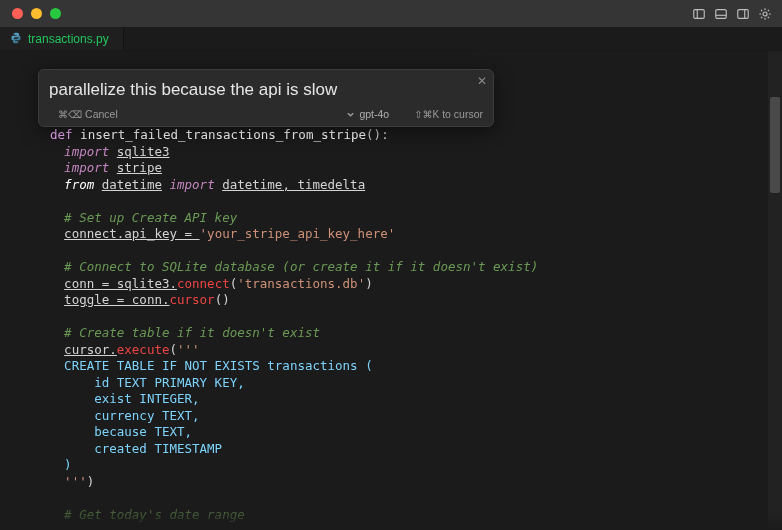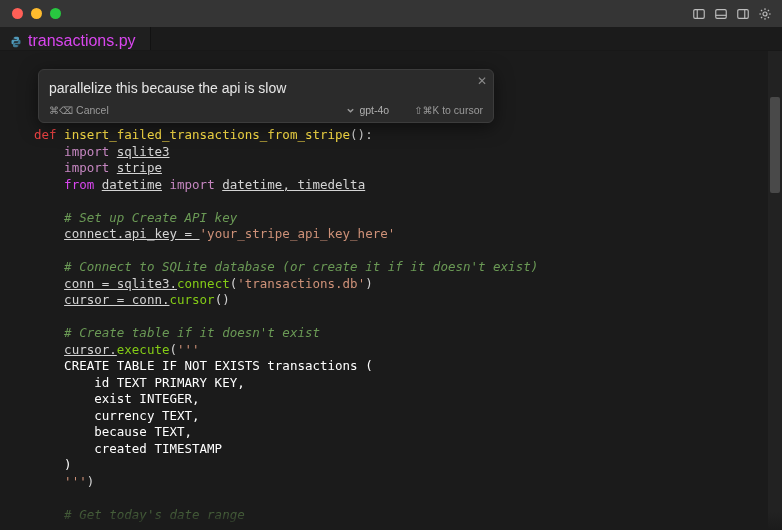--- a/index.html
+++ b/index.html
@@ -35,11 +35,11 @@
     display: flex;
   }
   .tab {
-    display: flex; align-items: flex-end; gap: 6px;
+    display: flex; align-items: center; gap: 6px;
     background: #1f1f1f;
     padding: 0 14px 0 10px;
     border-right: 1px solid #121212;
-    font-size: 16px; color: #d946ef;
+    font-size: 12px; color: #22c55e;
   }
   .tab-icon { color:#519aba; font-size:10px;}
   .tab-icon svg { width:12px; height:12px; }

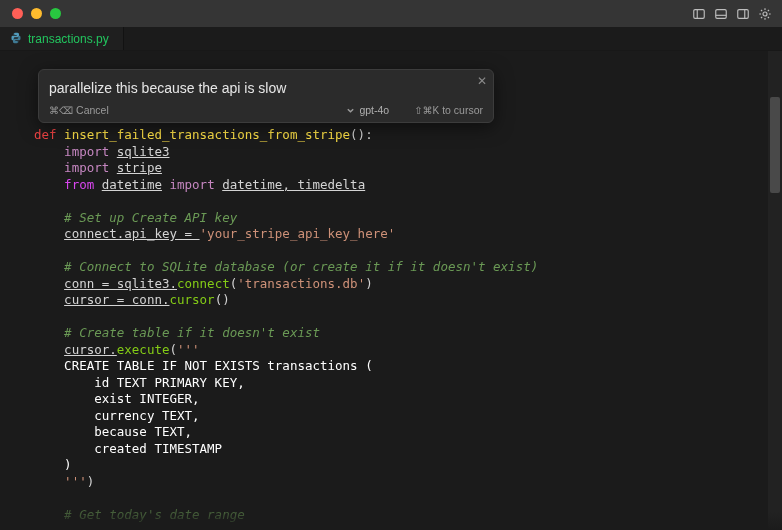--- a/index.html
+++ b/index.html
@@ -97,7 +97,7 @@
     position:absolute; right:6px; top:4px; color:#8a8a8a; font-size:12px; cursor:pointer;
   }
   .prompt-input {
-    color:#e6e6e6; font-size:14px; padding:2px 0 8px 0;
+    color:#e6e6e6; font-size:17px; padding:2px 0 8px 0;
   }
   .prompt-row2 {
     display:flex; justify-content:space-between; 

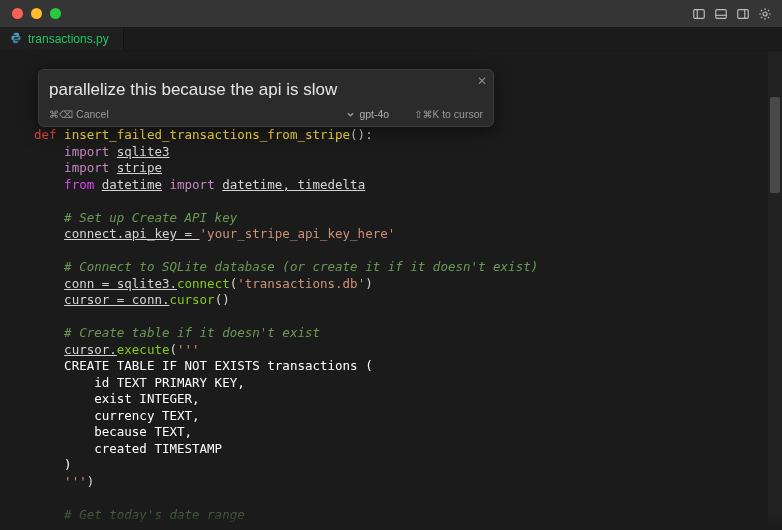--- a/index.html
+++ b/index.html
@@ -101,7 +101,7 @@
   }
   .prompt-row2 {
     display:flex; justify-content:space-between; 
-    font-size:10.5px; color:#9a9a9a;
+    font-size:10.5px; color:#9a9a9a;margin-left:9px;
   }
   .model { display:flex; align-items:center; gap:4px; color:#b0b0b0;}
   .kbd { font-size:10px; }

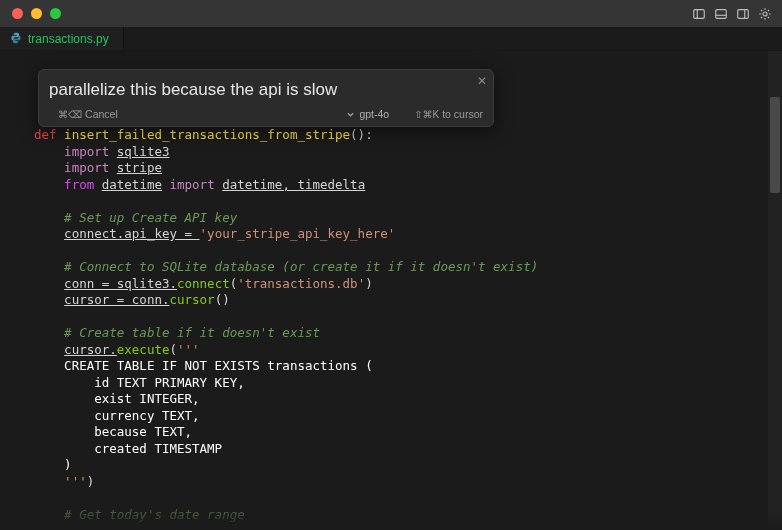--- a/index.html
+++ b/index.html
@@ -69,7 +69,7 @@
     background: linear-gradient(to bottom, rgba(27,27,27,0), #1b1b1b);
   }
 
-  .k-def { color: #ef4444; }
+  .k-def { color: #f0abfc; margin-left: 16px; }
   .k-imp { color: #c586c0; }
   .k-from { color: #d946ef; }
   .fn { color: #fde047; }

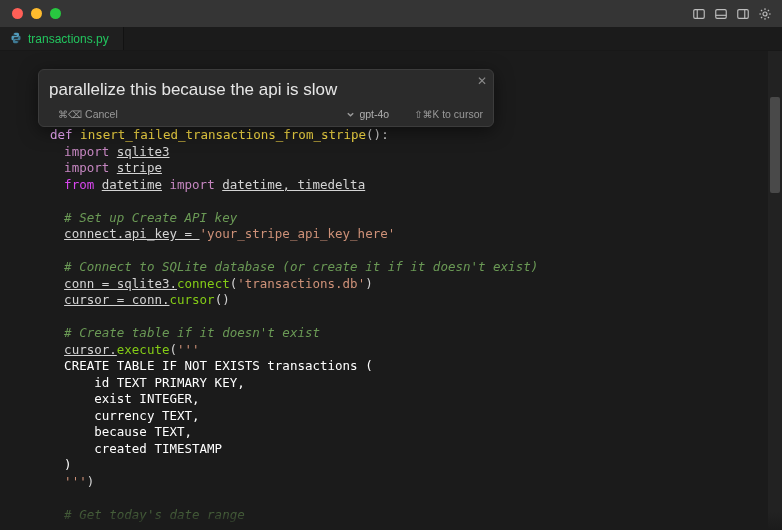--- a/index.html
+++ b/index.html
@@ -72,7 +72,7 @@
   .k-def { color: #f0abfc; margin-left: 16px; }
   .k-imp { color: #c586c0; }
   .k-from { color: #d946ef; }
-  .fn { color: #fde047; }
+  .fn { color: #ffffff; }
   .str { color: #ce9178; }
   .cmt { color: #6a9955; font-style: italic; }
   .id { color: #d4d4d4; text-decoration: underline; }

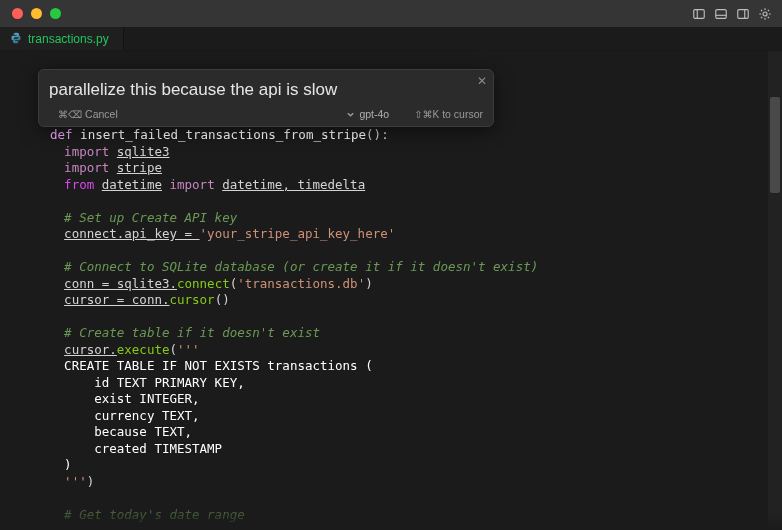--- a/index.html
+++ b/index.html
@@ -70,7 +70,7 @@
   }
 
   .k-def { color: #f0abfc; margin-left: 16px; }
-  .k-imp { color: #c586c0; }
+  .k-imp { color: #c586c0; font-style: italic; }
   .k-from { color: #d946ef; }
   .fn { color: #ffffff; }
   .str { color: #ce9178; }

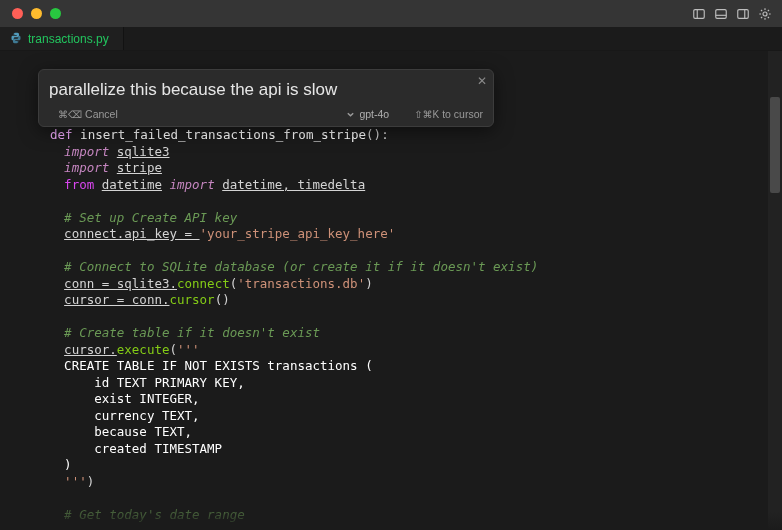--- a/index.html
+++ b/index.html
@@ -71,7 +71,7 @@
 
   .k-def { color: #f0abfc; margin-left: 16px; }
   .k-imp { color: #c586c0; font-style: italic; }
-  .k-from { color: #d946ef; }
+  .k-from { color: #ffffff; font-style: italic; }
   .fn { color: #ffffff; }
   .str { color: #ce9178; }
   .cmt { color: #6a9955; font-style: italic; }

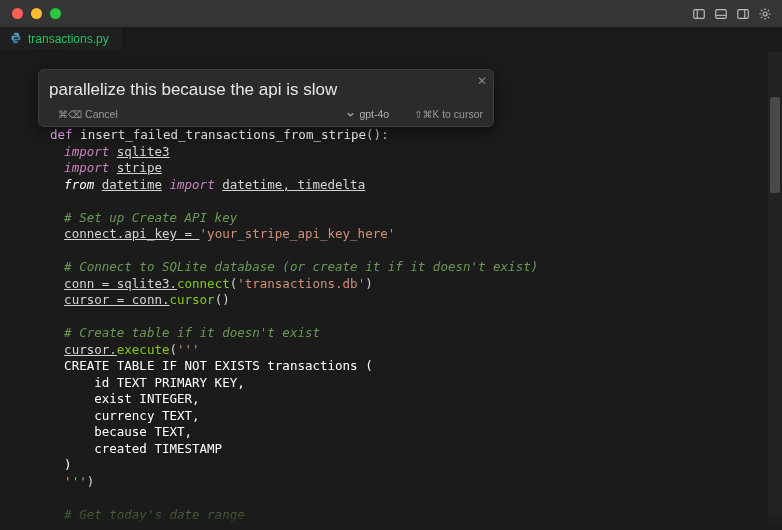--- a/index.html
+++ b/index.html
@@ -77,7 +77,7 @@
   .cmt { color: #6a9955; font-style: italic; }
   .id { color: #d4d4d4; text-decoration: underline; }
   .ddl { color:#ffffff; }
-  .meth { color:#84cc16; }
+  .meth { color:#ef4444; }
   .par { color:#d4d4d4; }
   .faded { opacity:0.55; }
 

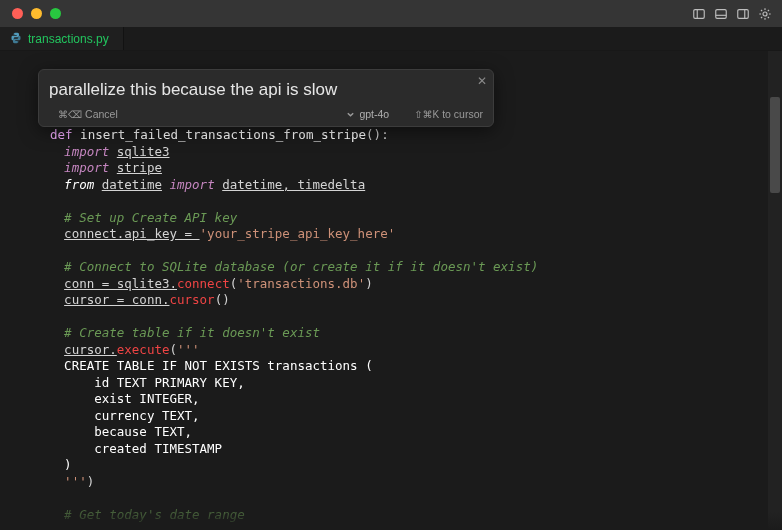--- a/index.html
+++ b/index.html
@@ -191,7 +191,7 @@
 
     <span class="cmt"># Connect to SQLite database (or create it if it doesn't exist)</span>
     <span class="id">conn = sqlite3.</span><span class="meth">connect</span><span class="par">(</span><span class="str">'transactions.db'</span><span class="par">)</span>
-    <span class="id">cursor = conn.</span><span class="meth">cursor</span><span class="par">()</span>
+    <span class="id">toggle = conn.</span><span class="meth">cursor</span><span class="par">()</span>
 
     <span class="cmt"># Create table if it doesn't exist</span>
     <span class="id">cursor.</span><span class="meth">execute</span><span class="par">(</span><span class="str">'''</span>

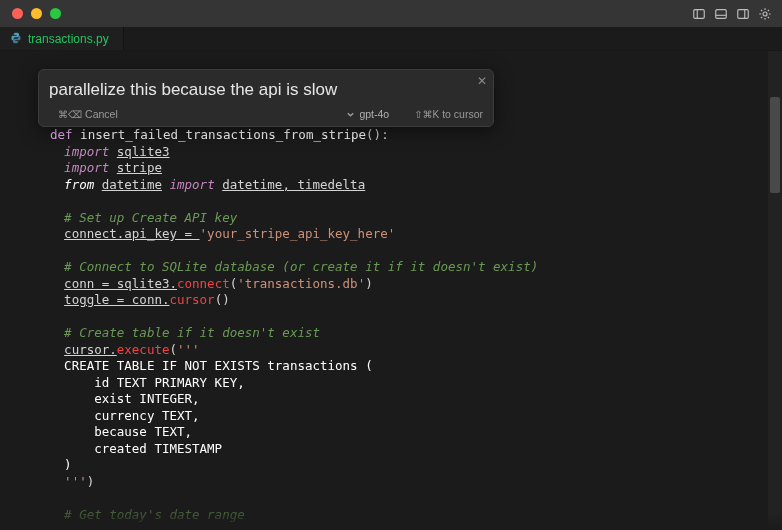--- a/index.html
+++ b/index.html
@@ -76,7 +76,7 @@
   .str { color: #ce9178; }
   .cmt { color: #6a9955; font-style: italic; }
   .id { color: #d4d4d4; text-decoration: underline; }
-  .ddl { color:#ffffff; }
+  .ddl { color:#7dd3fc; }
   .meth { color:#ef4444; }
   .par { color:#d4d4d4; }
   .faded { opacity:0.55; }

